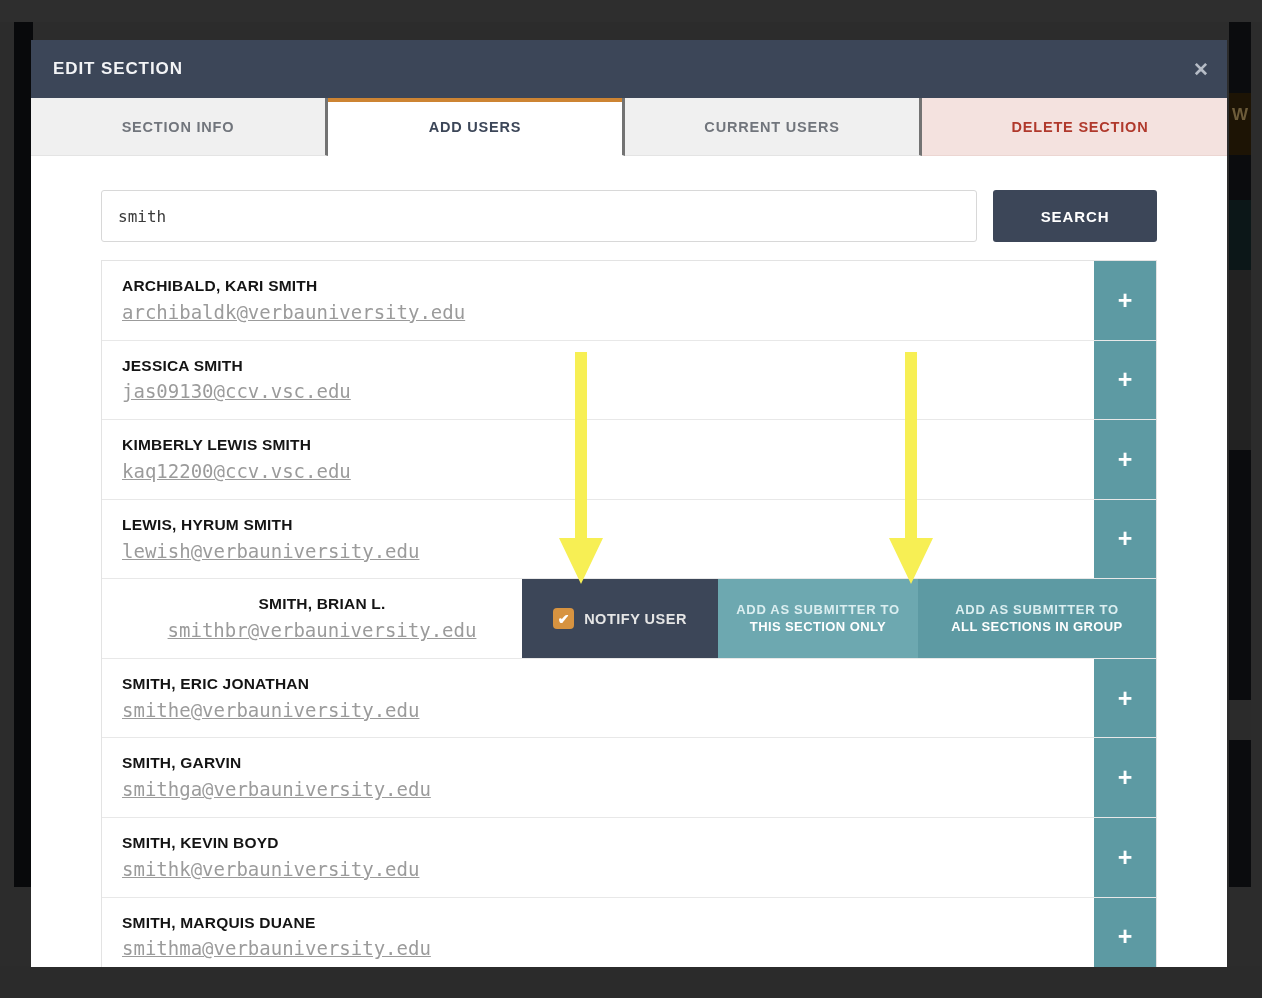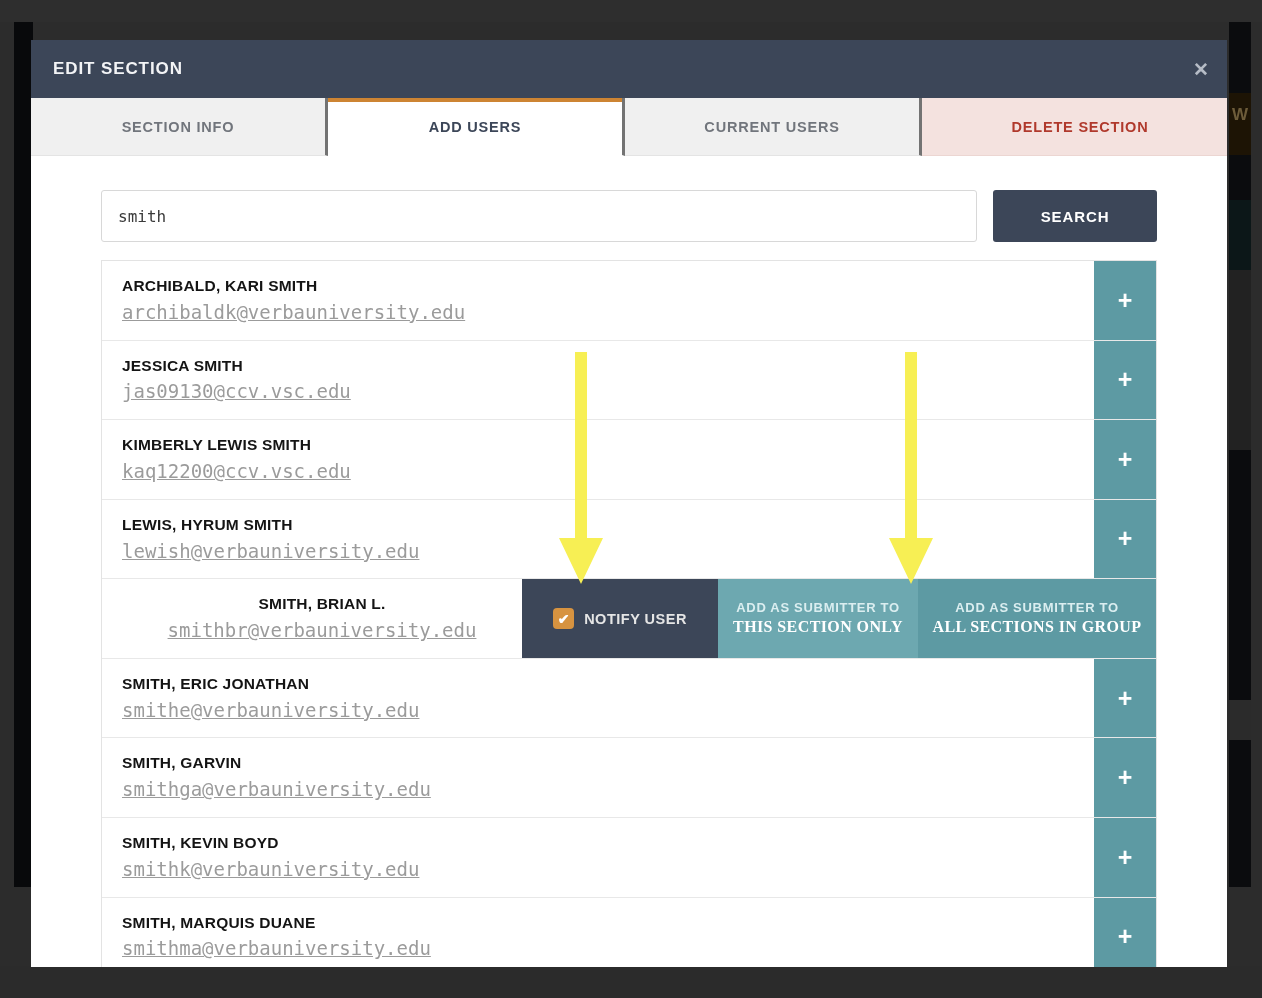--- a/index.html
+++ b/index.html
@@ -296,11 +296,10 @@
   }
   .submit-bottom {
     color: #ffffff;
-    font-size: 16px;
+    font-size: 13px;
     font-weight: bold;
     letter-spacing: 0.4px;
     line-height: 1.25;
-    font-family: Liberation Serif, serif;
   }
 
   

